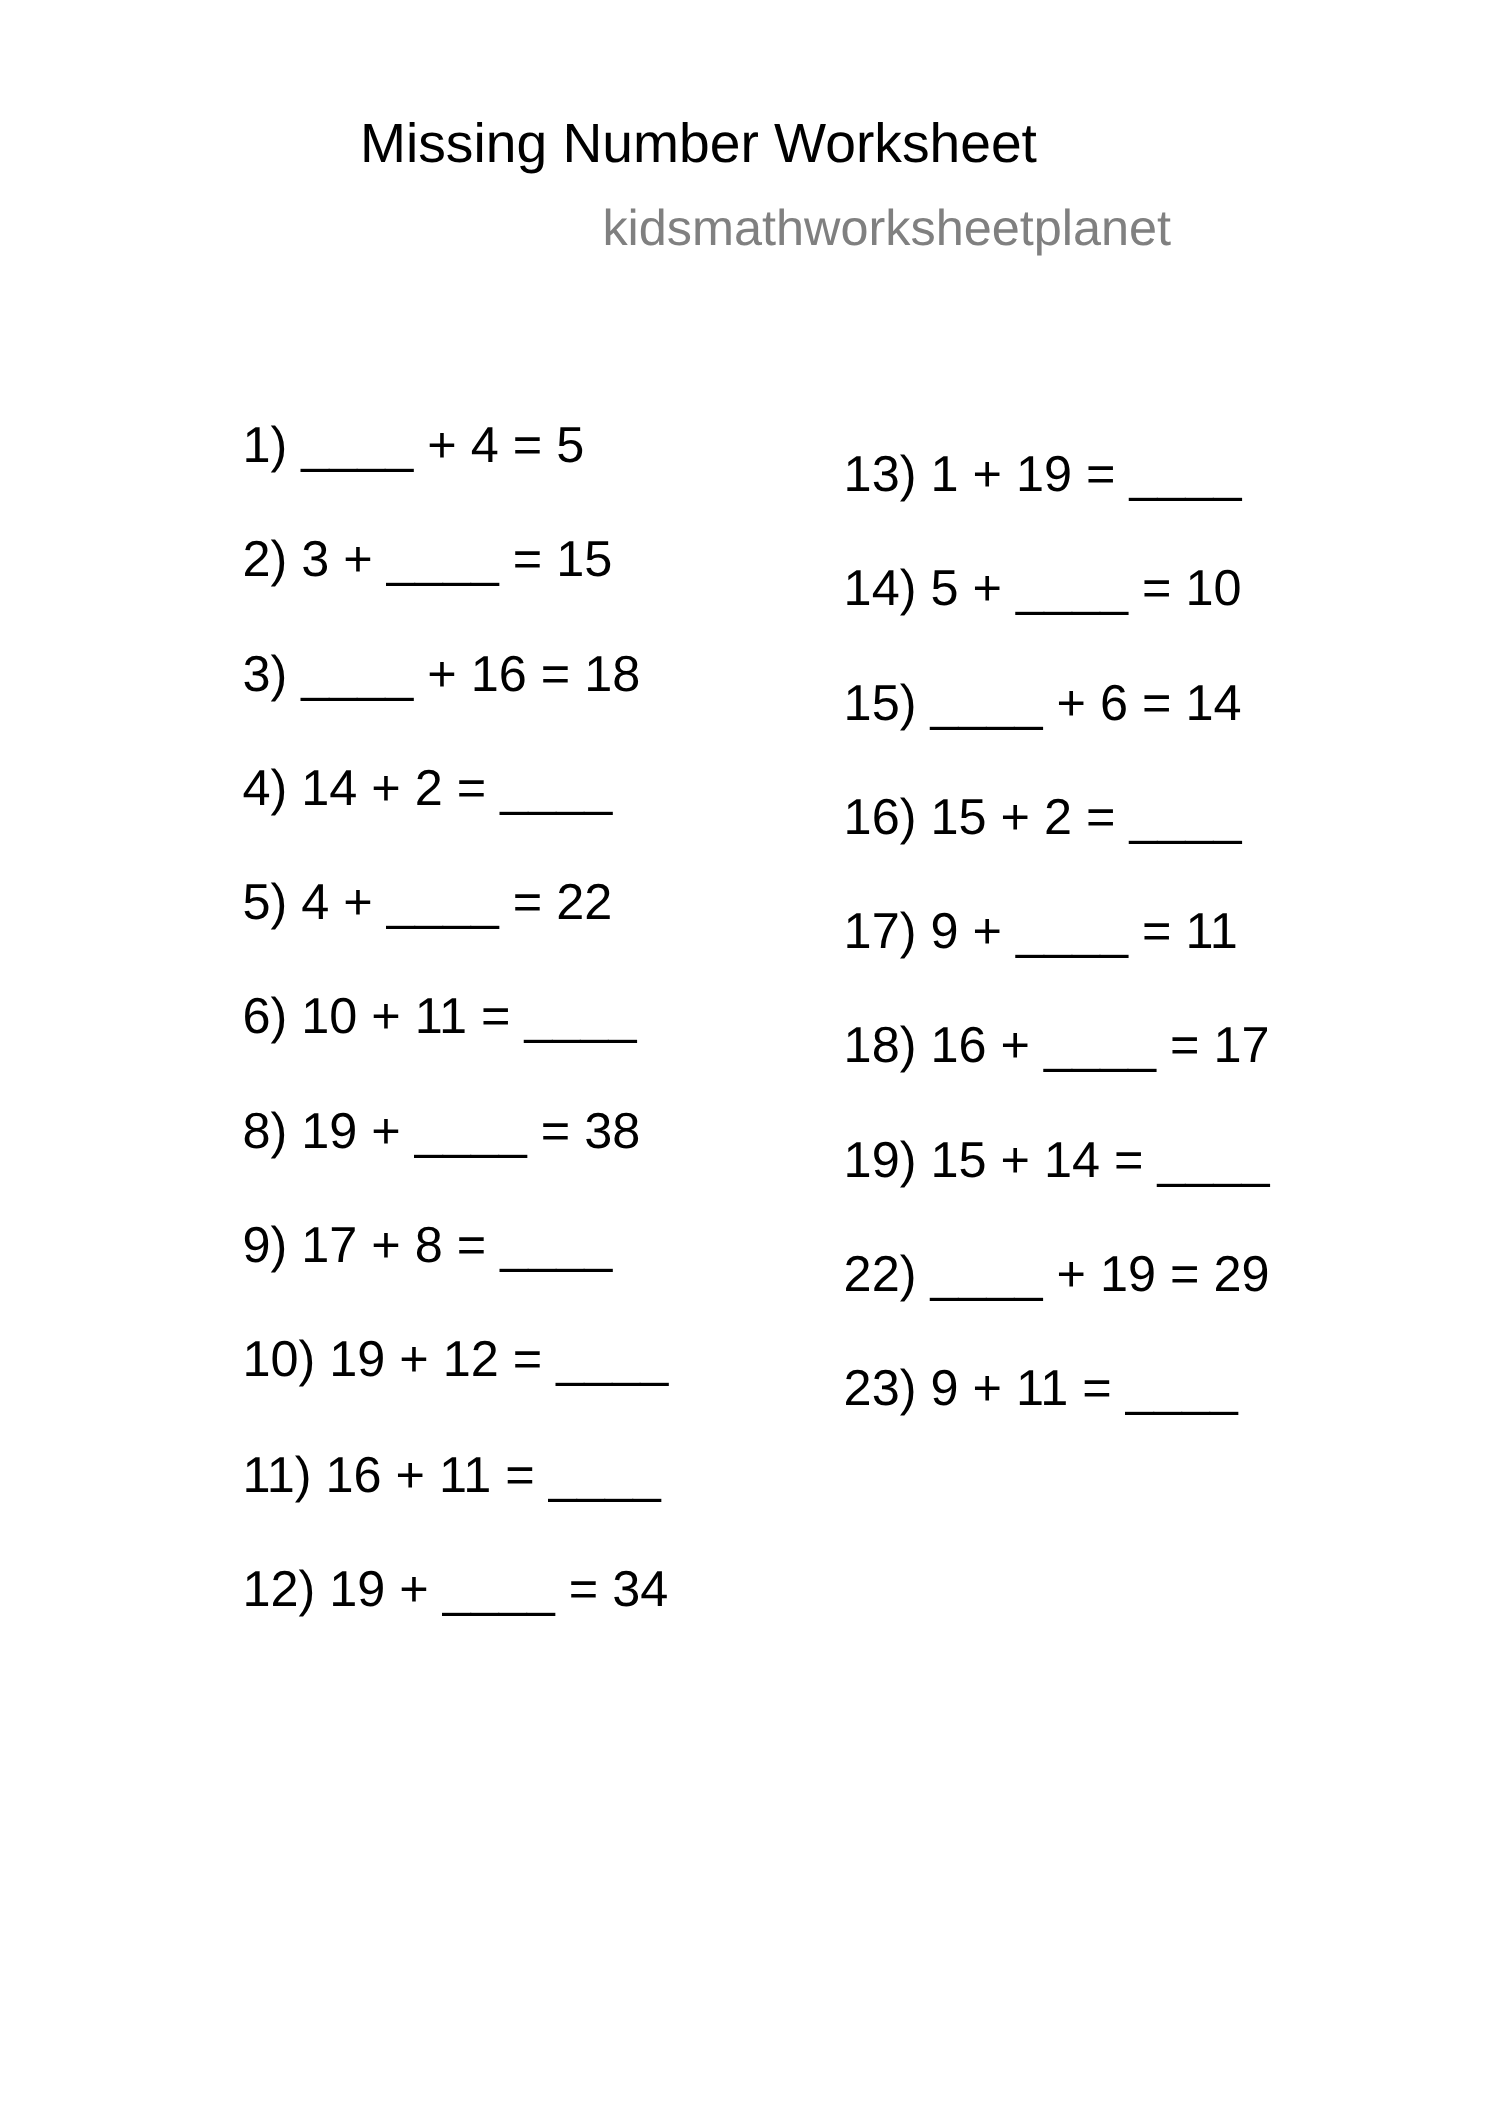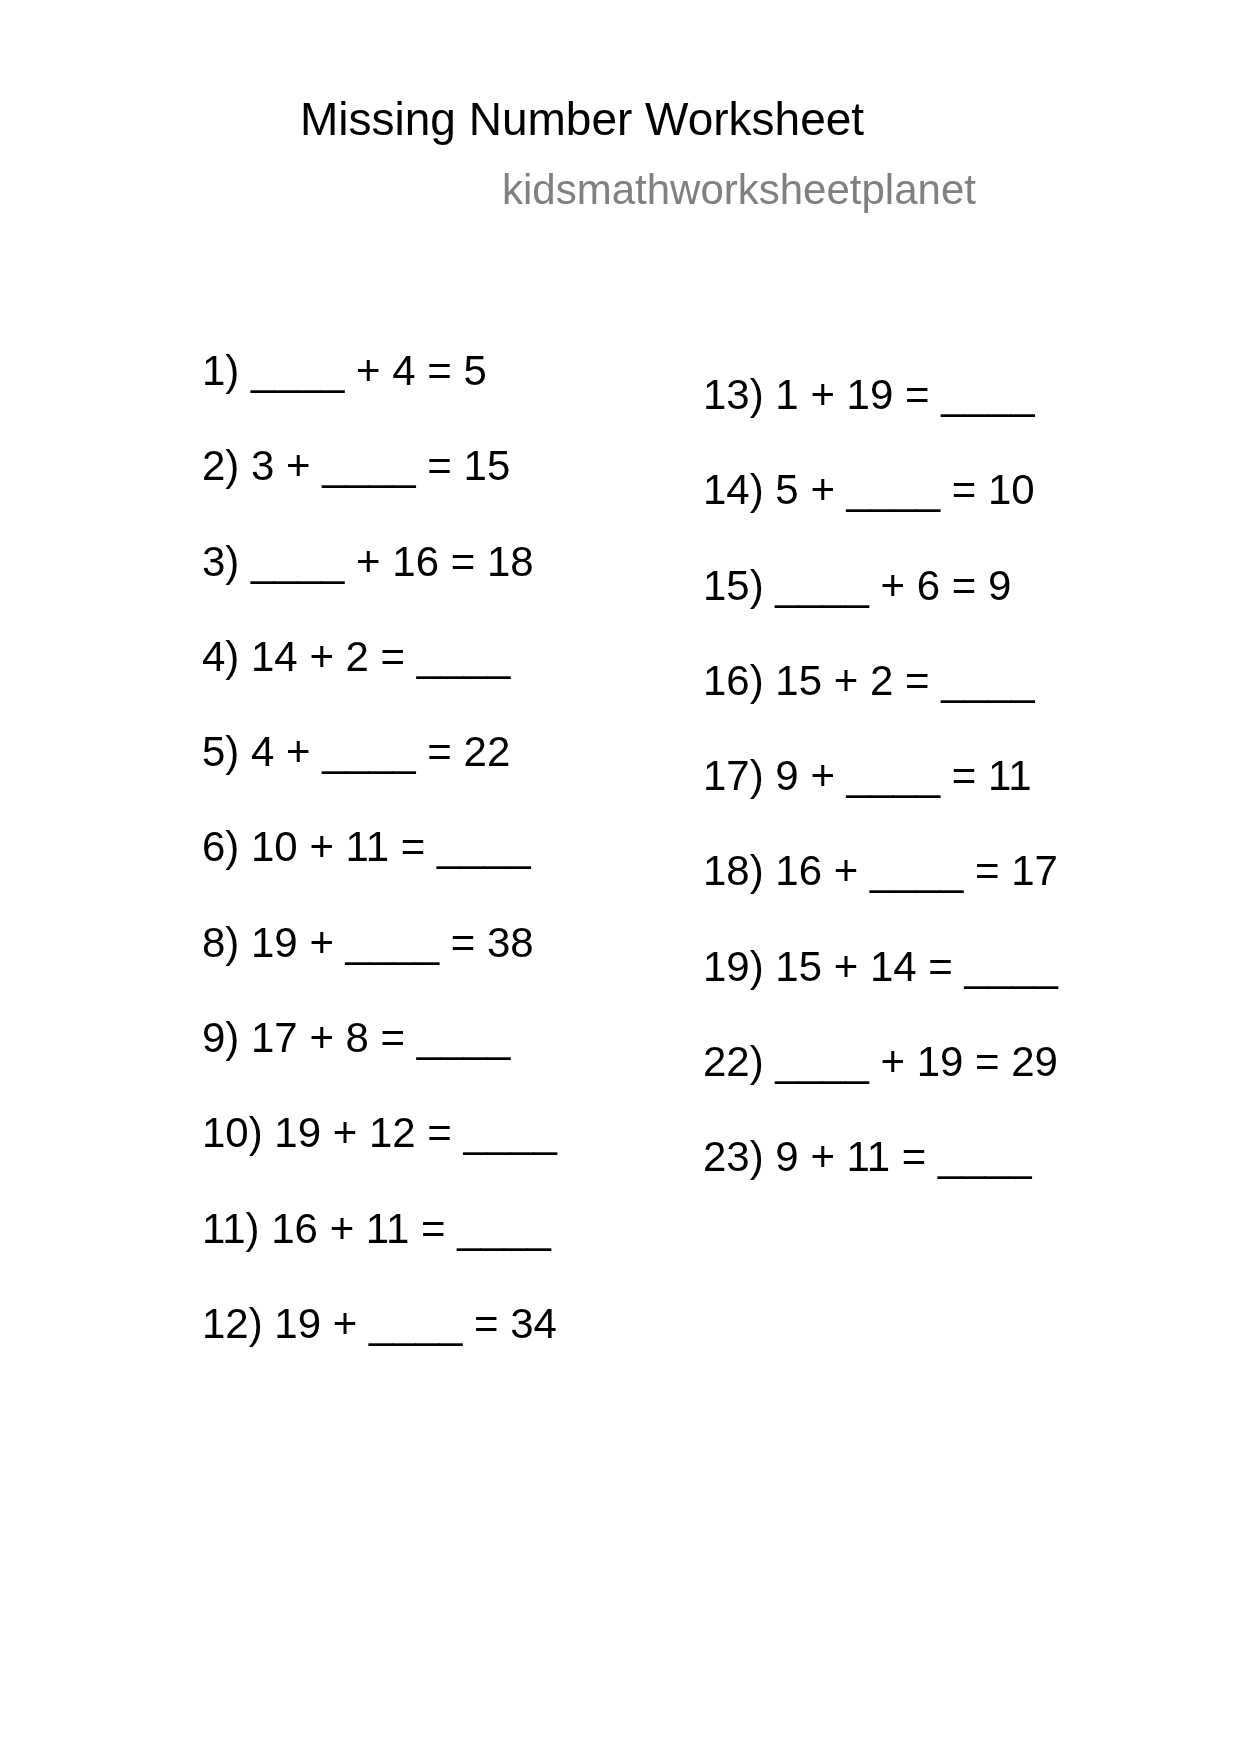--- a/index.html
+++ b/index.html
@@ -35,7 +35,7 @@
 <div class="col right">
   <div class="problem">13) 1 + 19 = ____</div>
   <div class="problem">14) 5 + ____ = 10</div>
-  <div class="problem">15) ____ + 6 = 9</div>
+  <div class="problem">15) ____ + 6 = 14</div>
   <div class="problem">16) 15 + 2 = ____</div>
   <div class="problem">17) 9 + ____ = 11</div>
   <div class="problem">18) 16 + ____ = 17</div>

